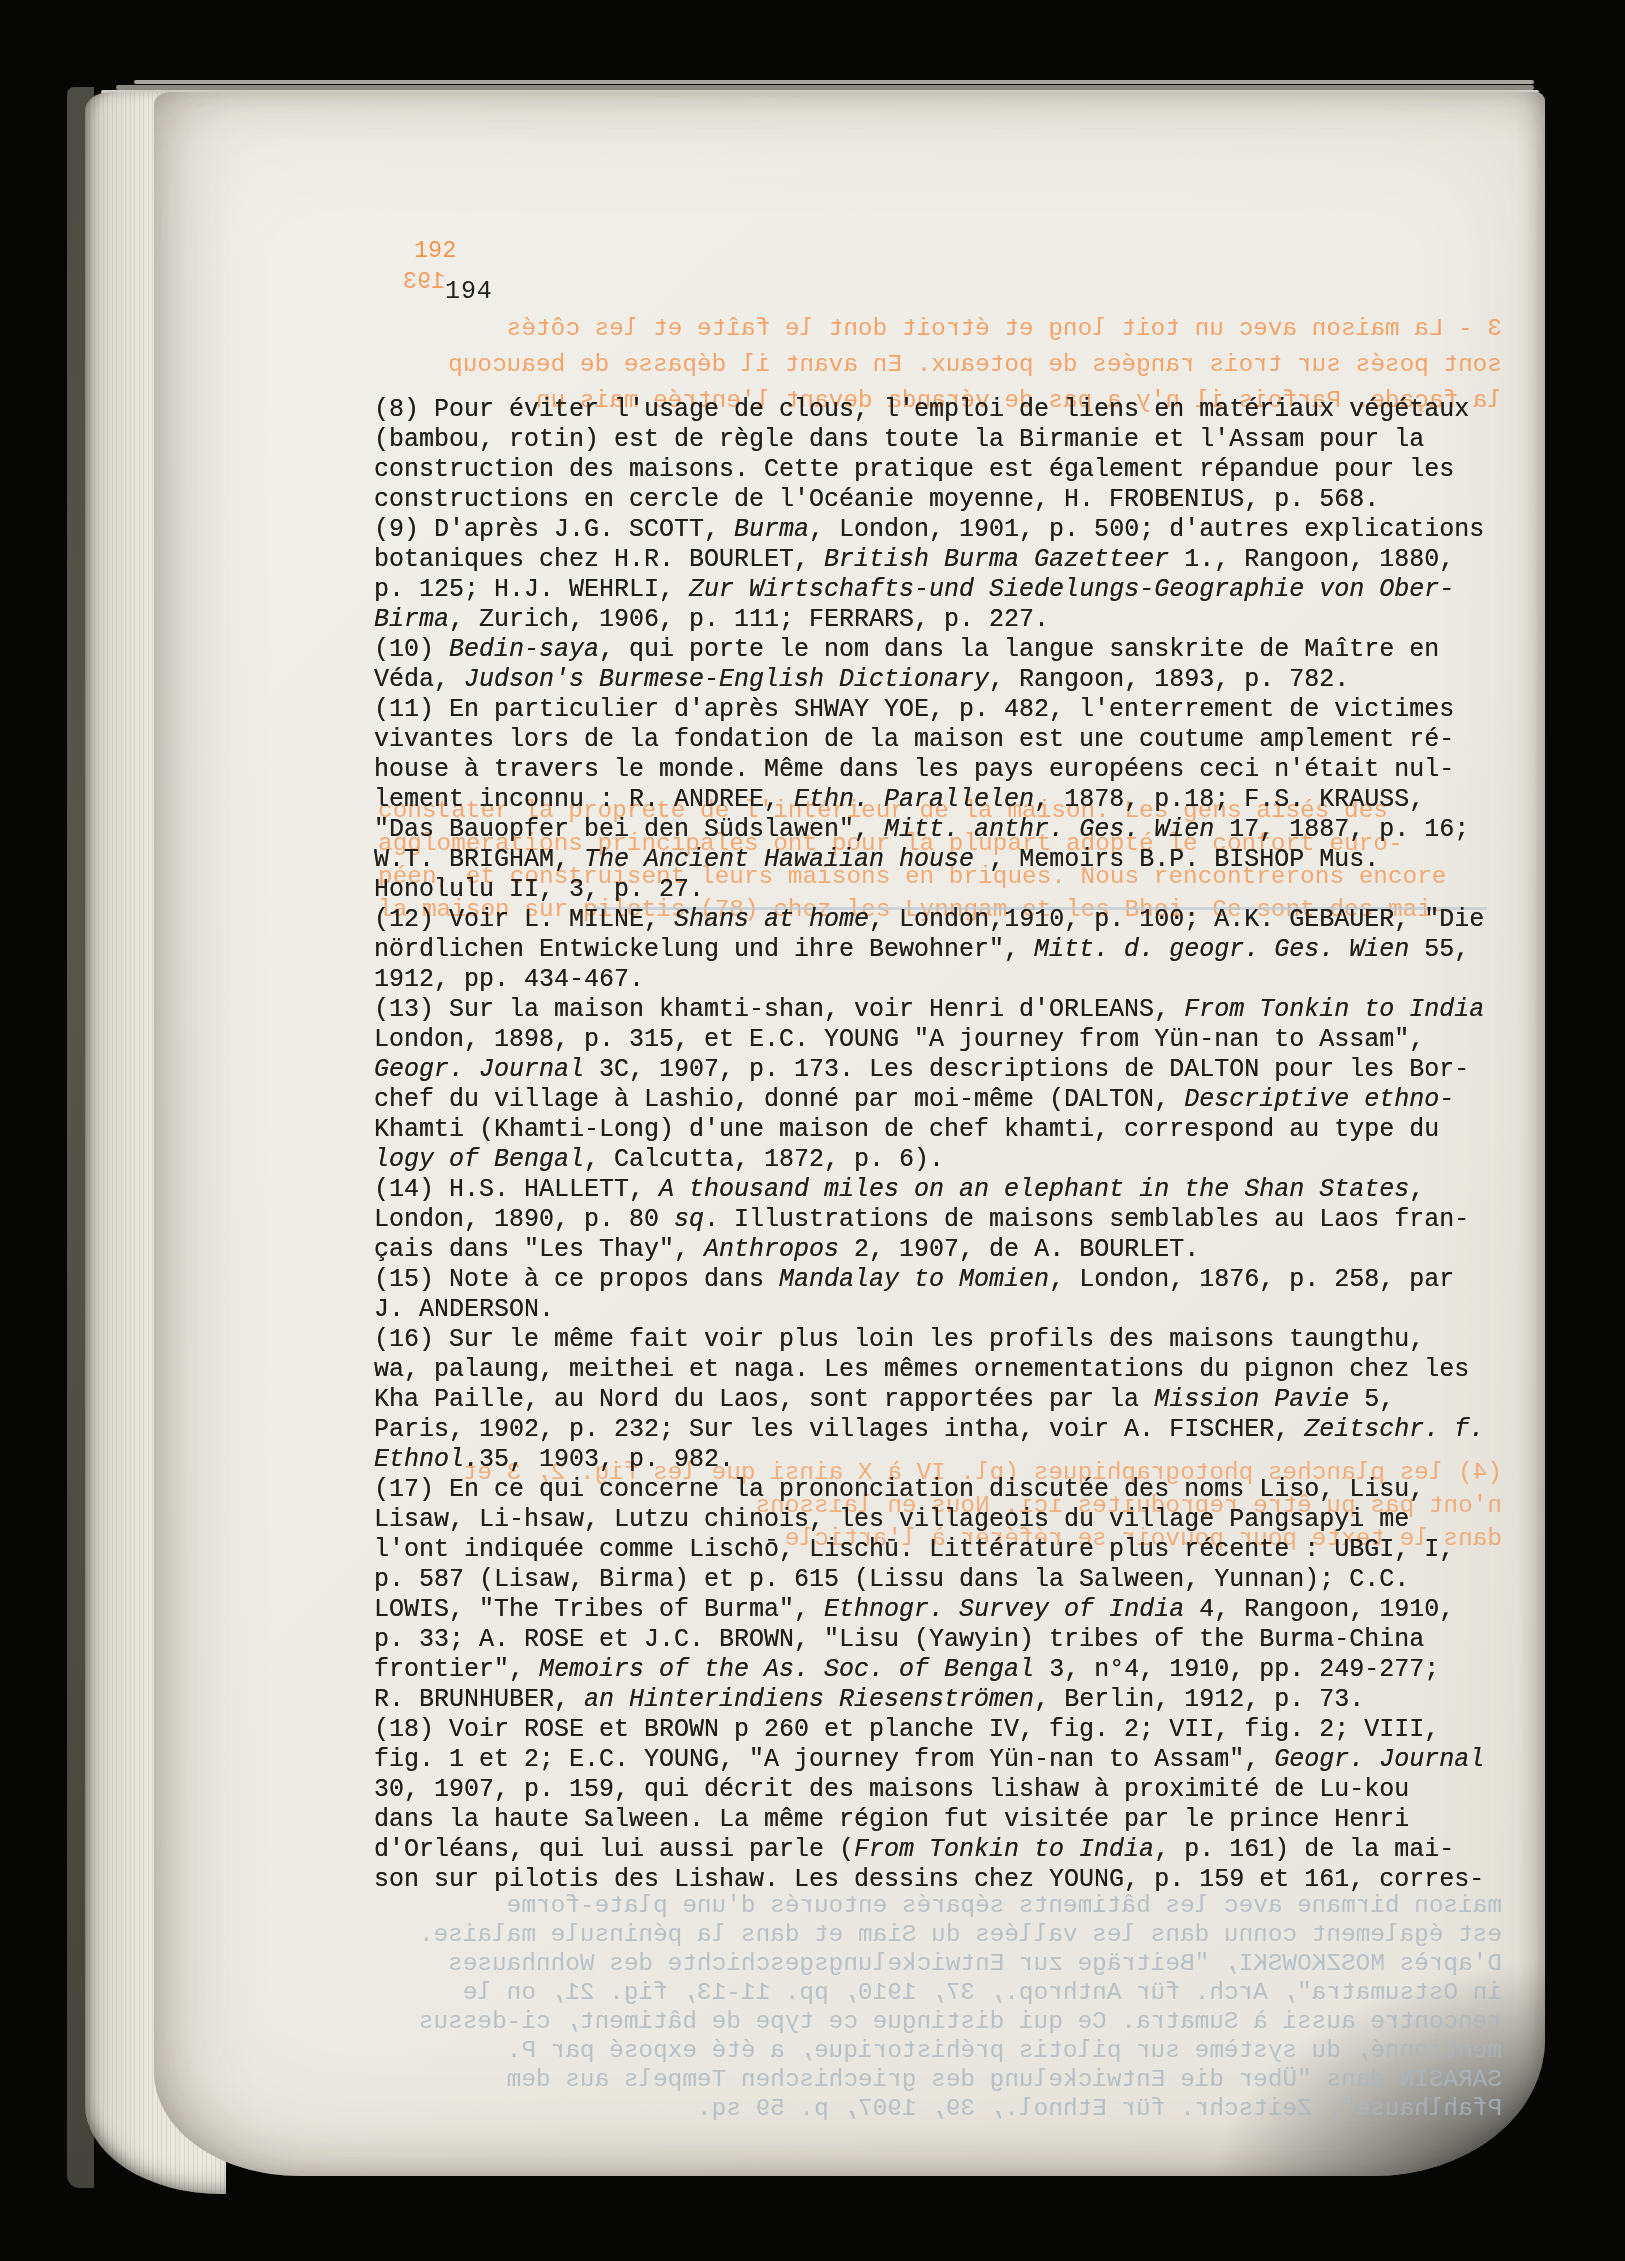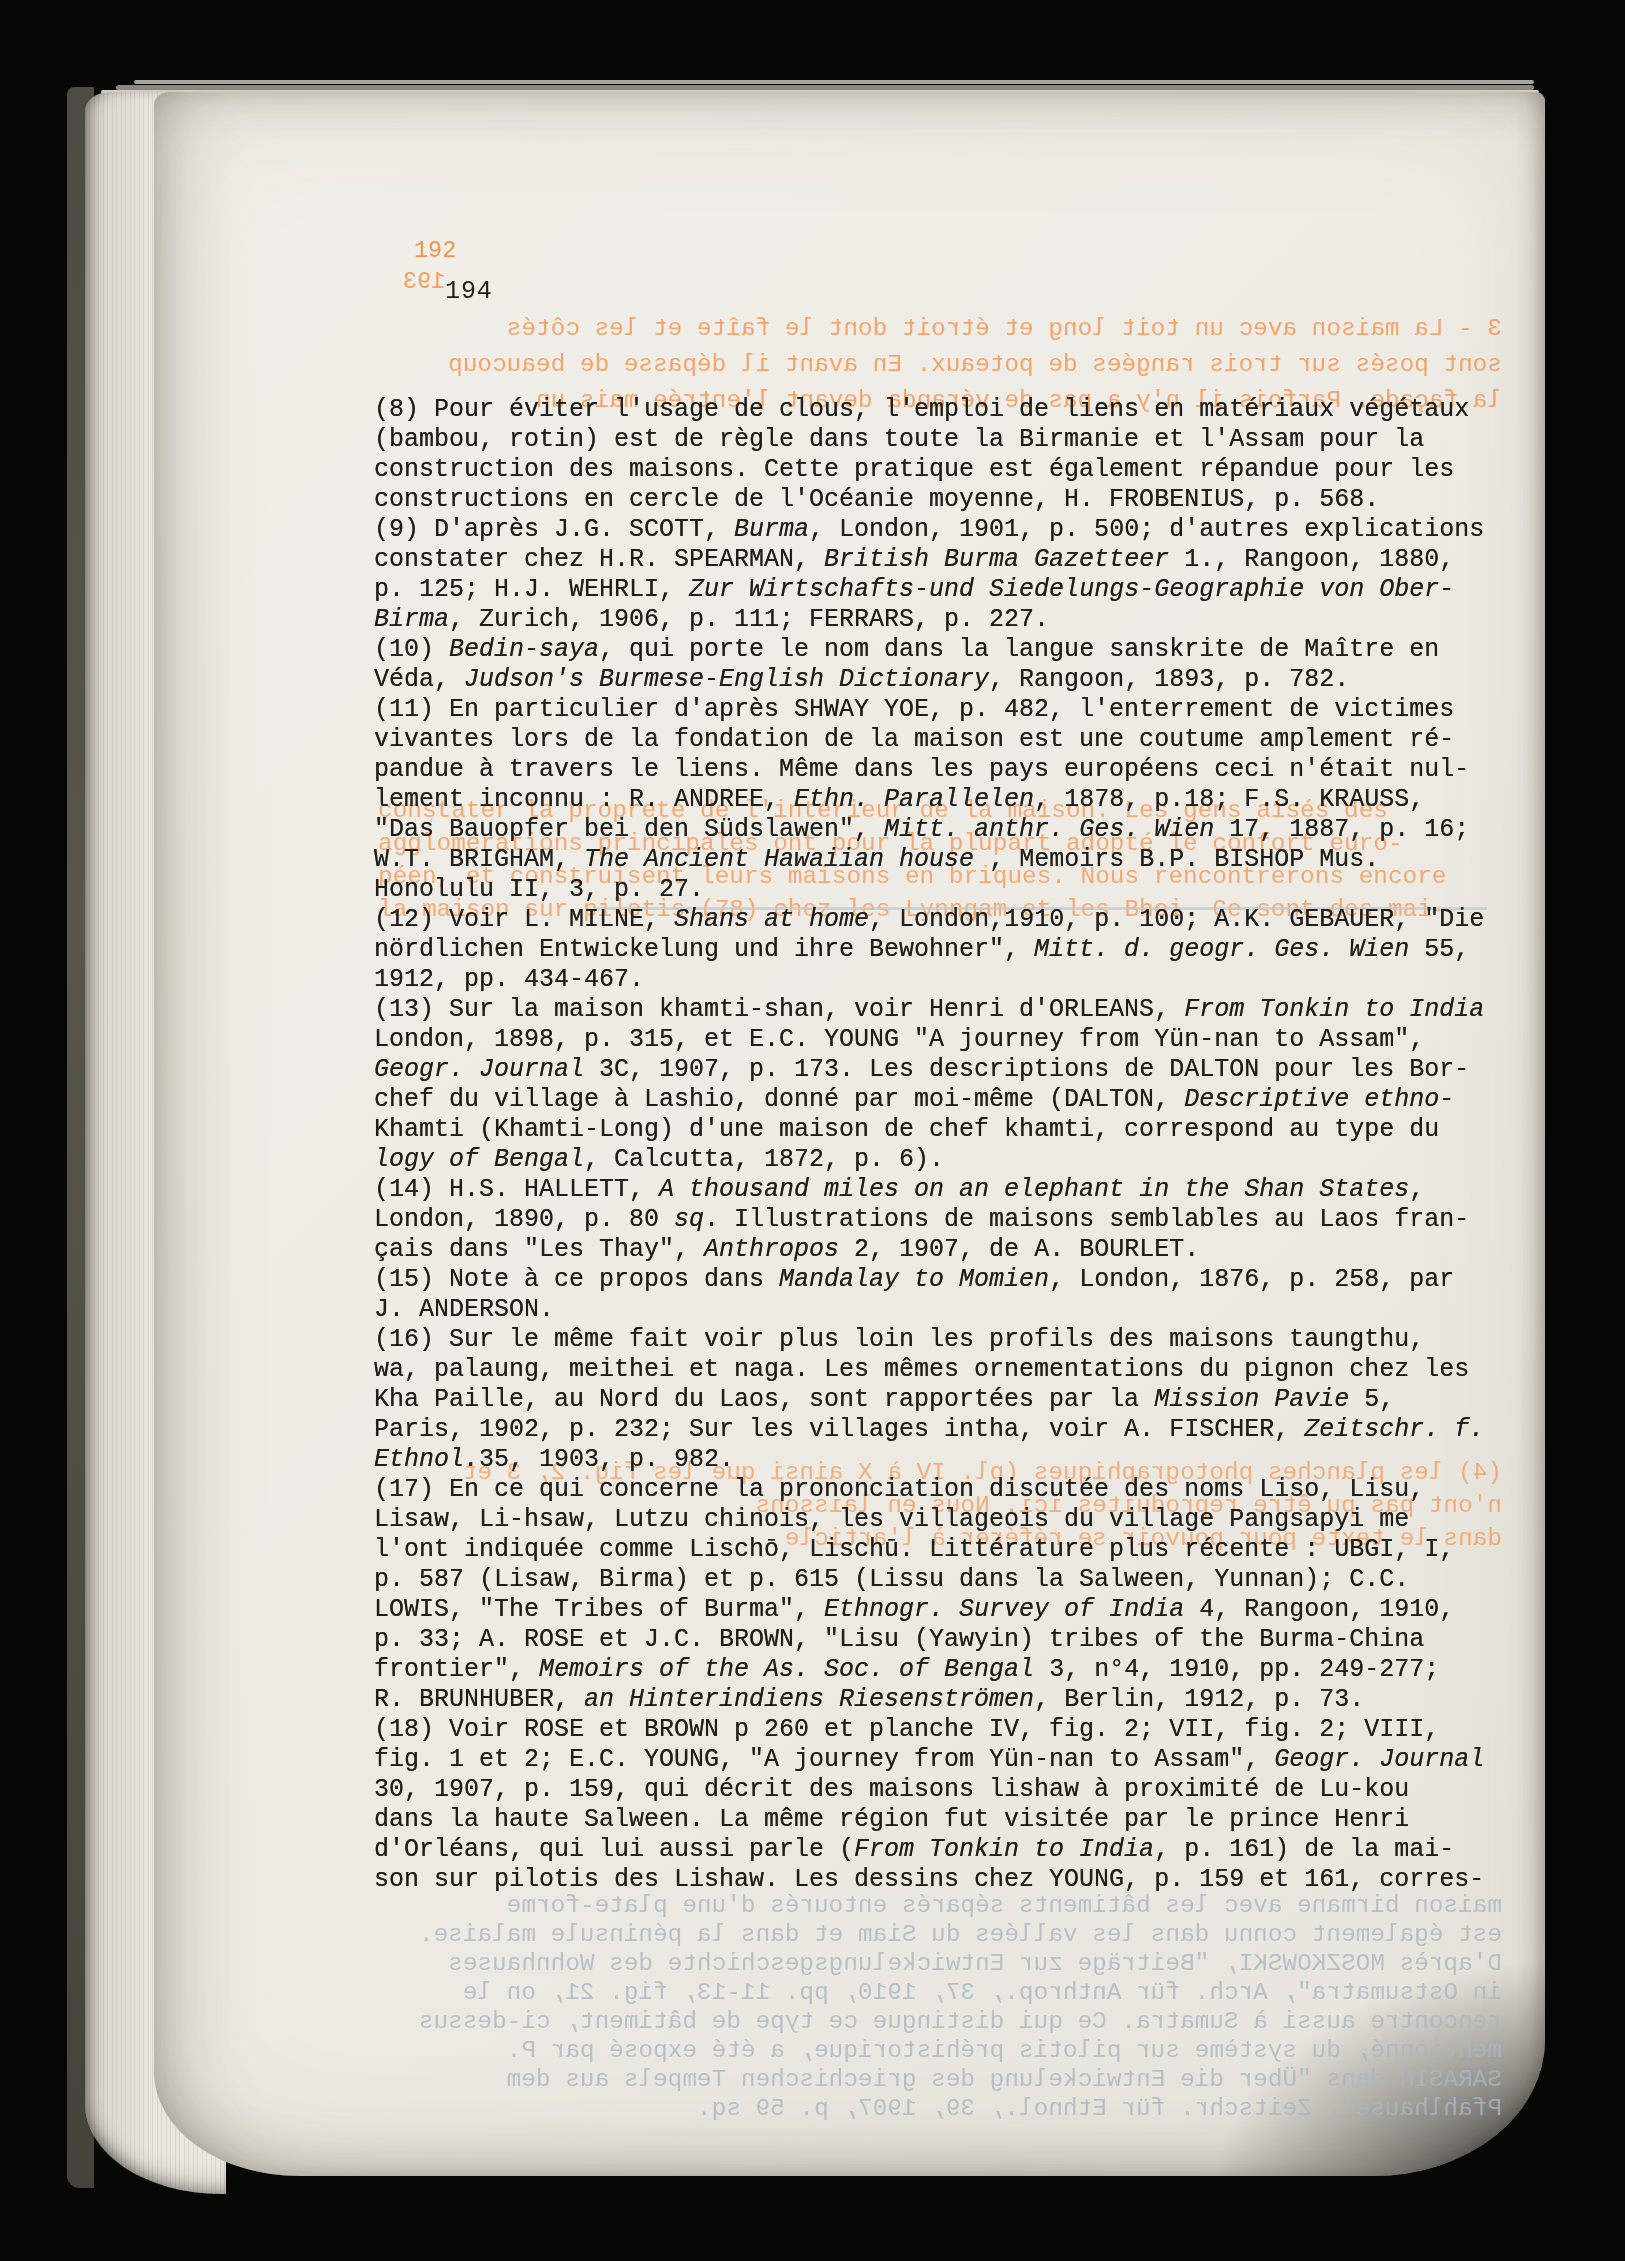--- a/index.html
+++ b/index.html
@@ -125,7 +125,7 @@
       <div class="line"><span>construction des maisons. Cette pratique est également répandue pour les</span></div>
       <div class="line"><span>constructions en cercle de l'Océanie moyenne, H. FROBENIUS, p. 568.</span></div>
       <div class="line"><span>(9) D'après J.G. SCOTT, </span><span class="it">Burma</span><span>, London, 1901, p. 500; d'autres explications</span></div>
-      <div class="line"><span>constater chez H.R. SPEARMAN, </span><span class="it">British Burma Gazetteer</span><span> 1., Rangoon, 1880,</span></div>
+      <div class="line"><span>botaniques chez H.R. BOURLET, </span><span class="it">British Burma Gazetteer</span><span> 1., Rangoon, 1880,</span></div>
       <div class="line"><span>p. 125; H.J. WEHRLI, </span><span class="it">Zur Wirtschafts-und Siedelungs-Geographie von Ober-</span></div>
       <div class="line"><span class="it">Birma</span><span>, Zurich, 1906, p. 111; FERRARS, p. 227.</span></div>
       <div class="line"><span>(10) </span><span class="it">Bedin-saya</span><span>, qui porte le nom dans la langue sanskrite de Maître en</span></div>

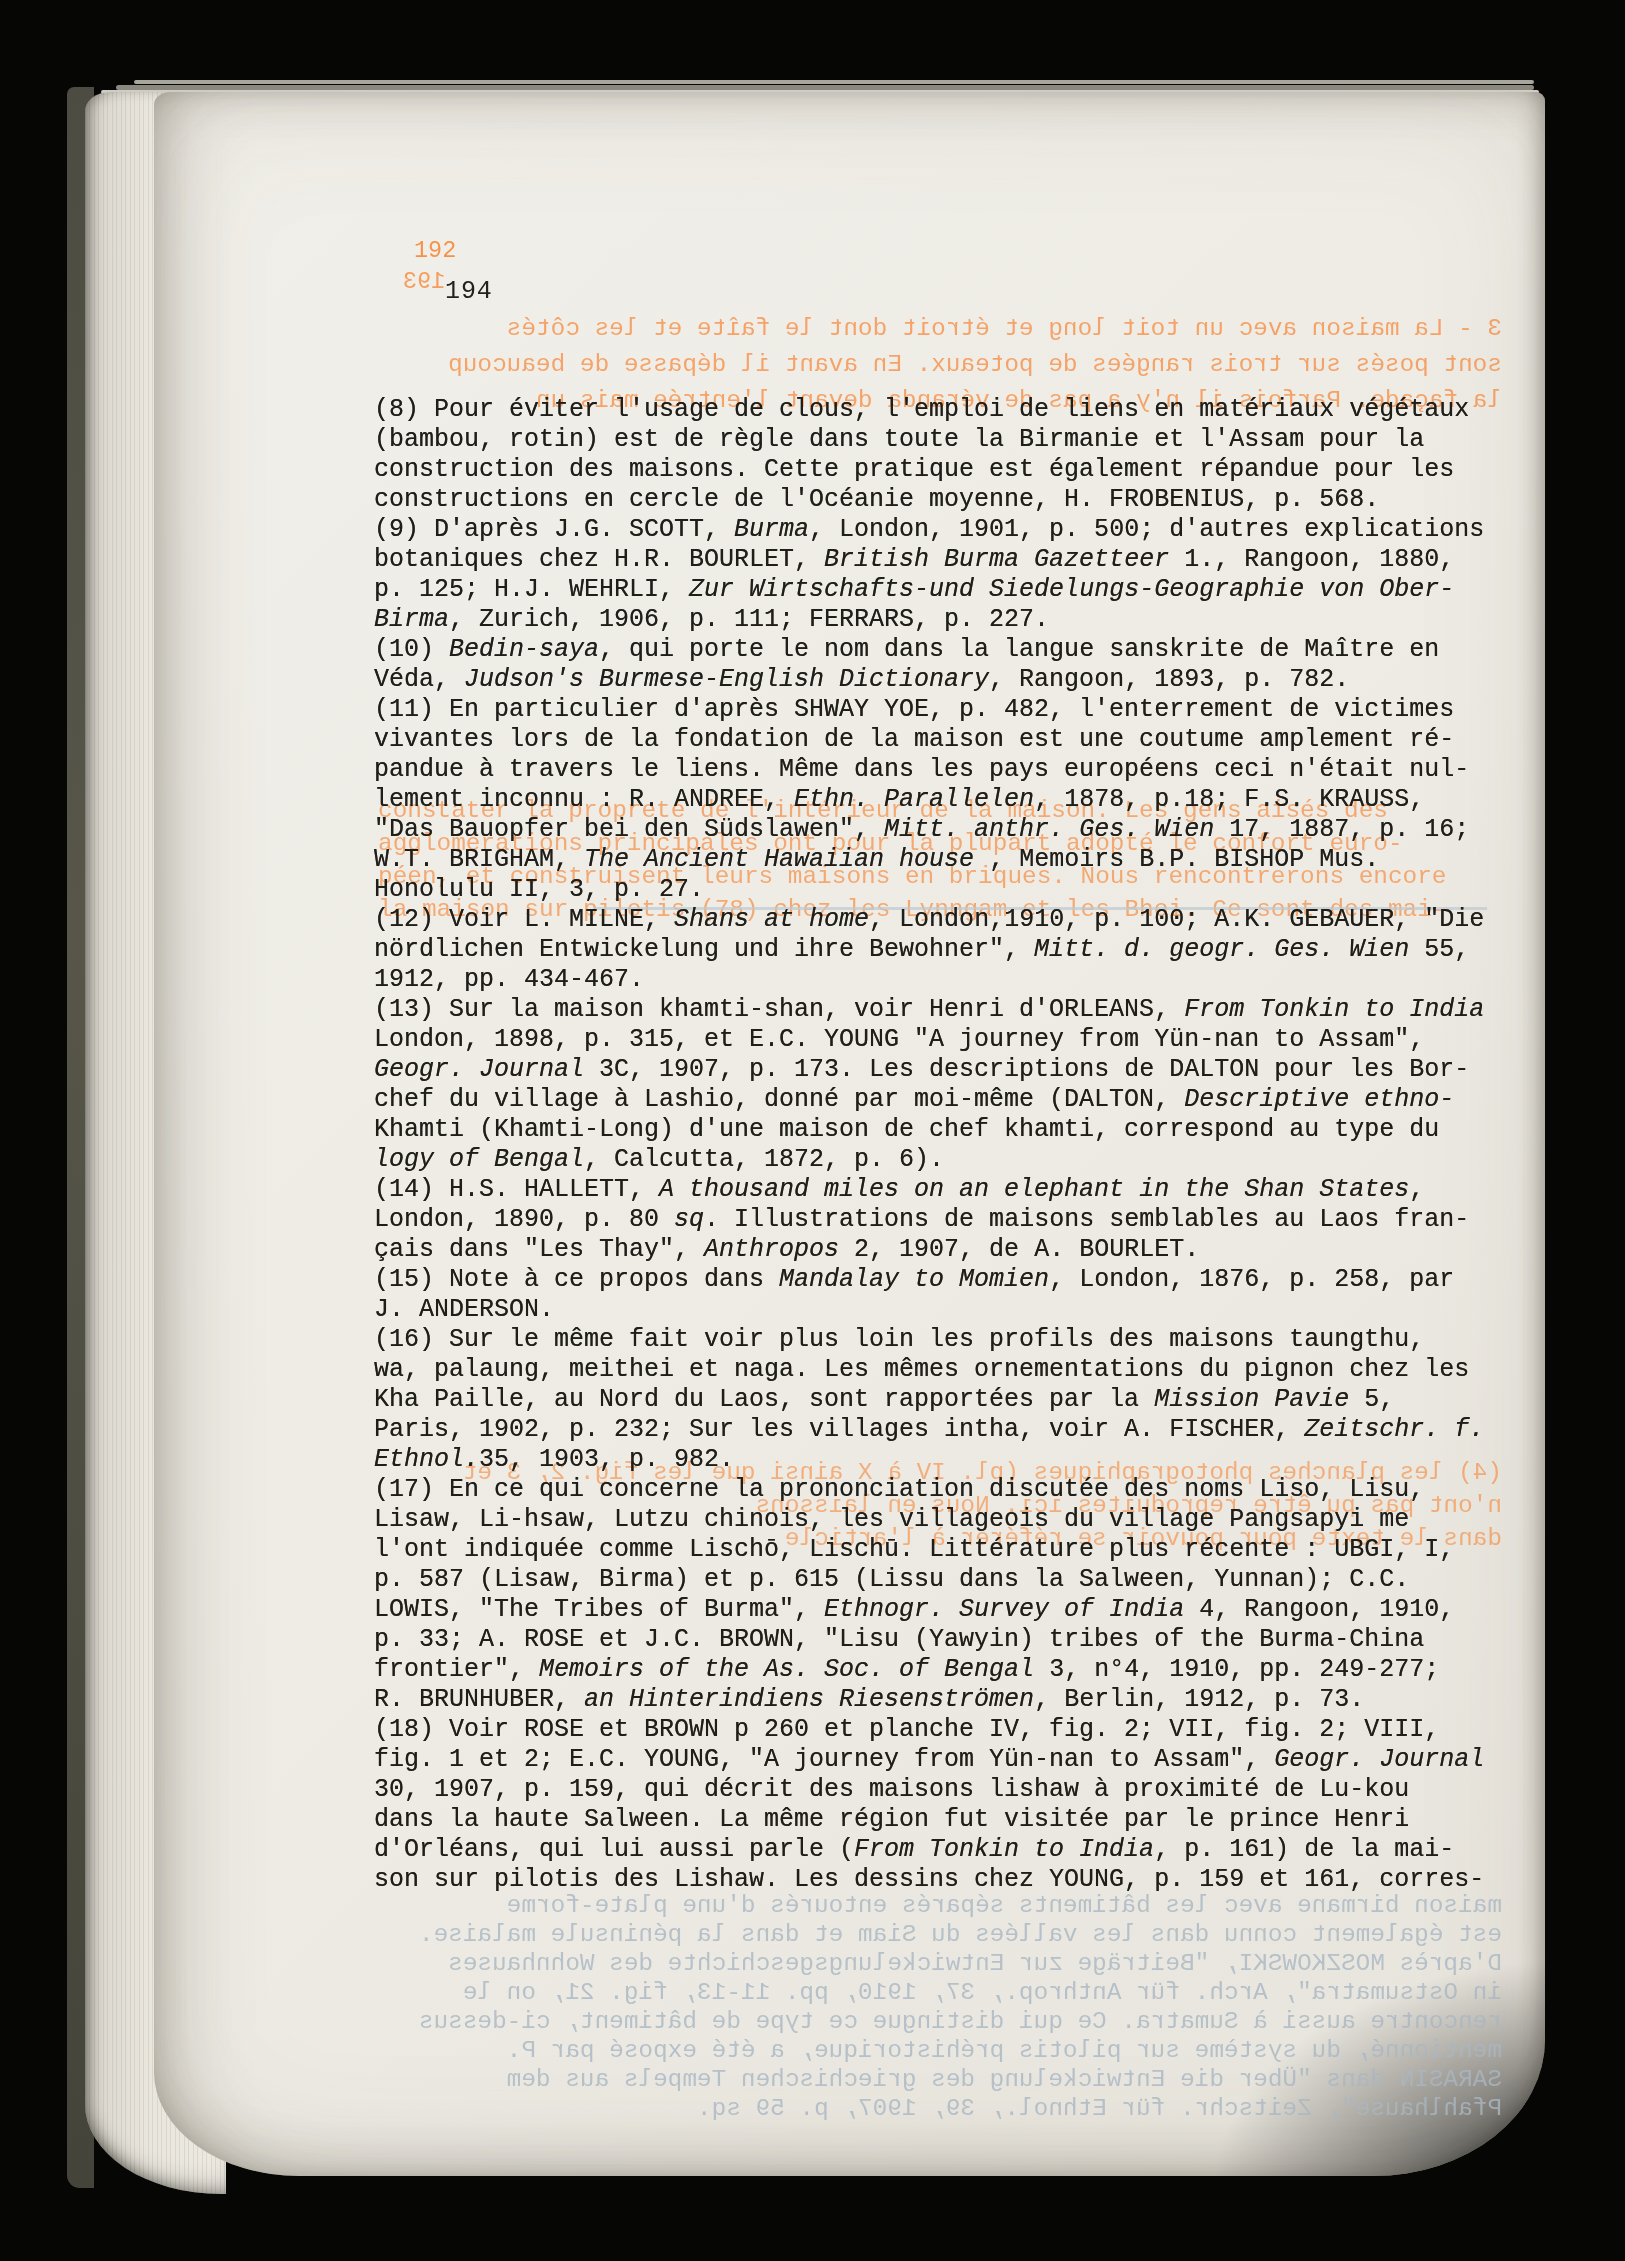--- a/index.html
+++ b/index.html
@@ -132,7 +132,7 @@
       <div class="line"><span>Véda, </span><span class="it">Judson's Burmese-English Dictionary</span><span>, Rangoon, 1893, p. 782.</span></div>
       <div class="line"><span>(11) En particulier d'après SHWAY YOE, p. 482, l'enterrement de victimes</span></div>
       <div class="line"><span>vivantes lors de la fondation de la maison est une coutume amplement ré-</span></div>
-      <div class="line"><span>pandue à travers le liens. Même dans les pays européens ceci n'était nul-</span></div>
+      <div class="line"><span>house à travers le monde. Même dans les pays européens ceci n'était nul-</span></div>
       <div class="line"><span>lement inconnu : R. ANDREE, </span><span class="it">Ethn. Parallelen</span><span>, 1878, p.18; F.S. KRAUSS,</span></div>
       <div class="line"><span>"Das Bauopfer bei den Südslawen", </span><span class="it">Mitt. anthr. Ges. Wien</span><span> 17, 1887, p. 16;</span></div>
       <div class="line"><span>W.T. BRIGHAM, </span><span class="it">The Ancient Hawaiian house</span><span> , Memoirs B.P. BISHOP Mus.</span></div>

